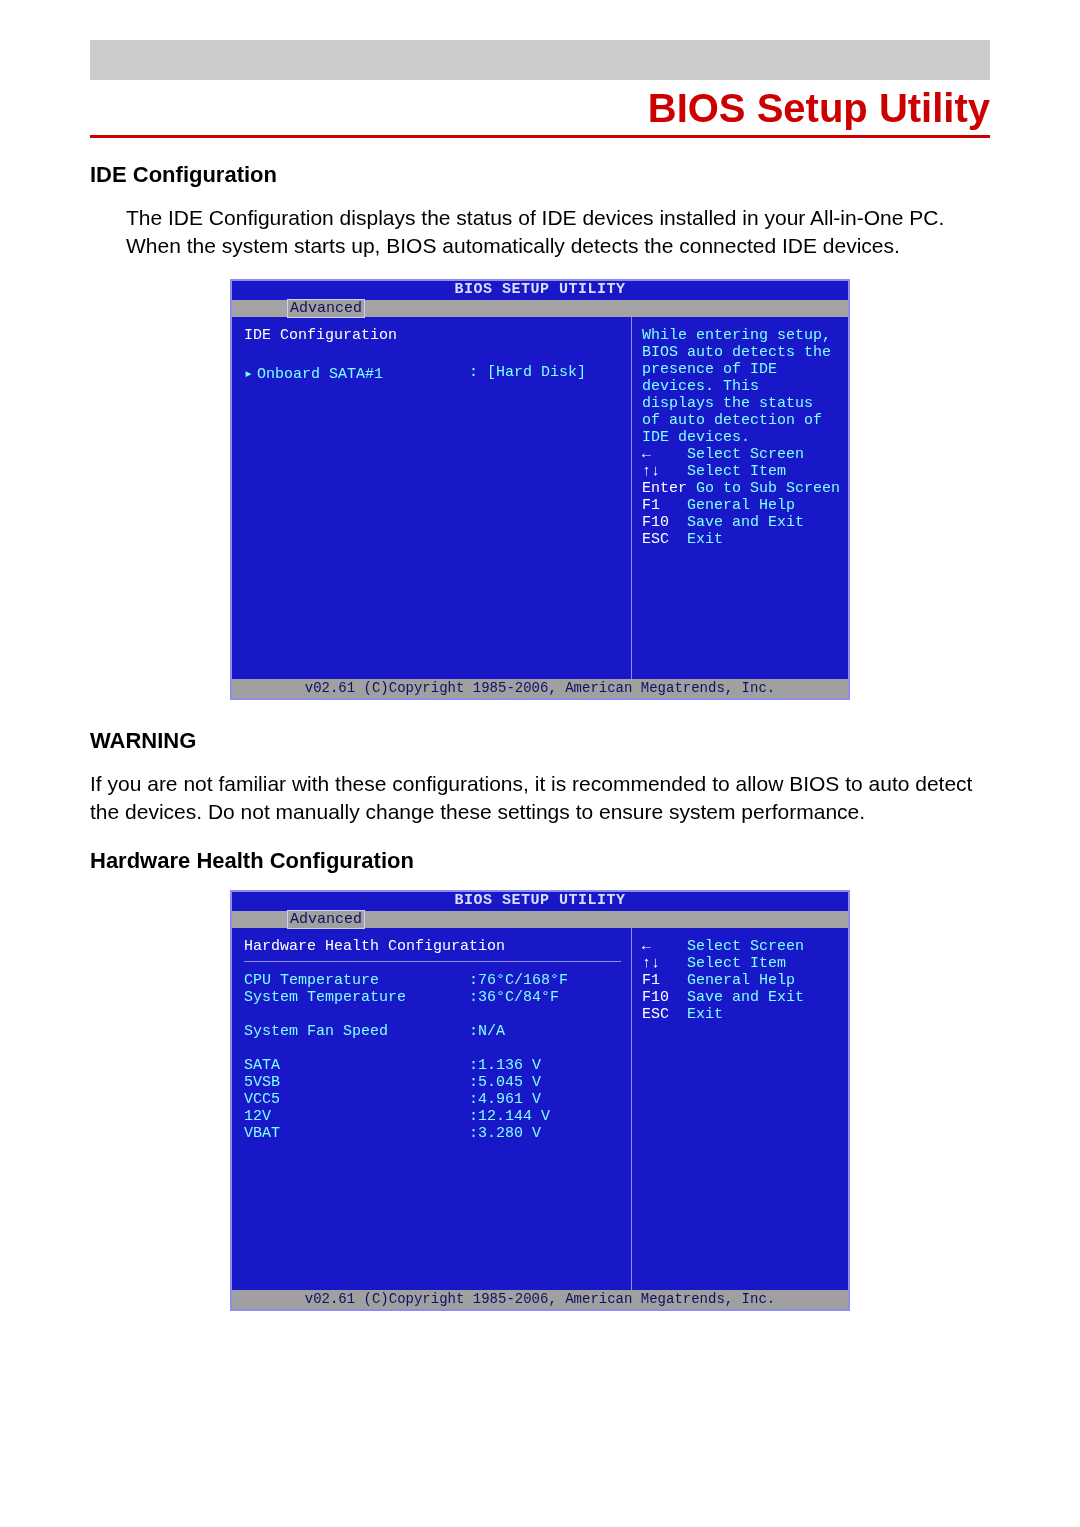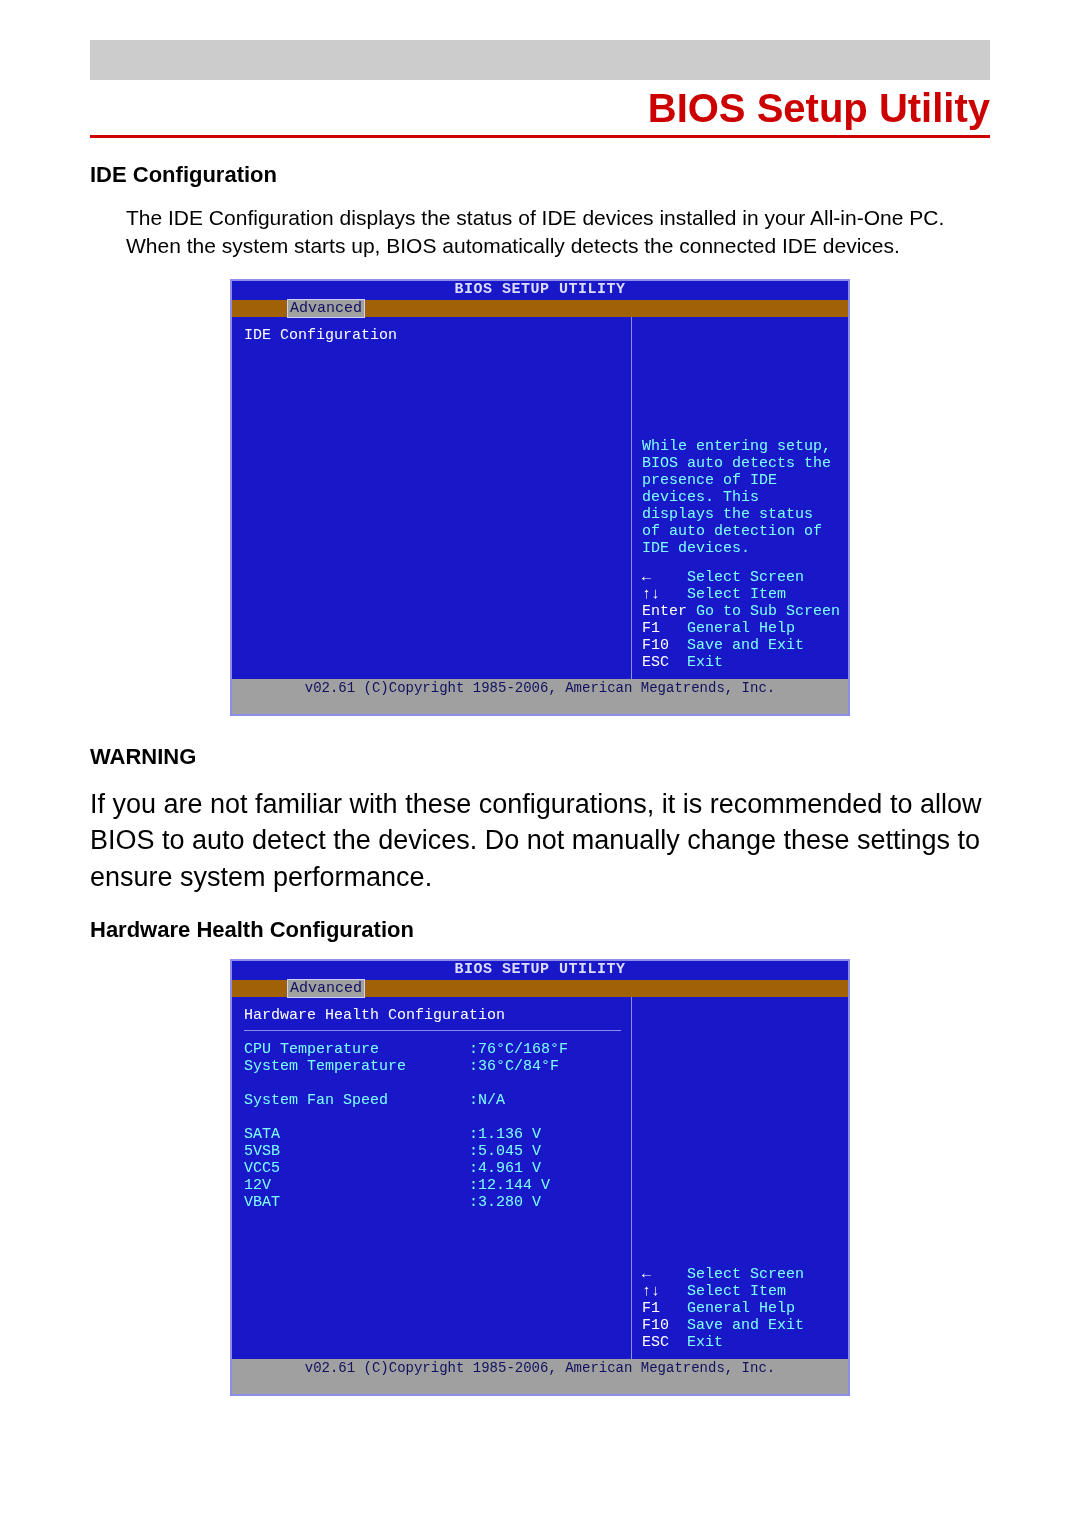--- a/index.html
+++ b/index.html
@@ -60,7 +60,7 @@
     letter-spacing: 0.5px;
   }
   .bios-tabs {
-    background: #a16207;
+    background: #a3a3a3;
     padding: 0 0 0 56px;
   }
   .bios-tab {

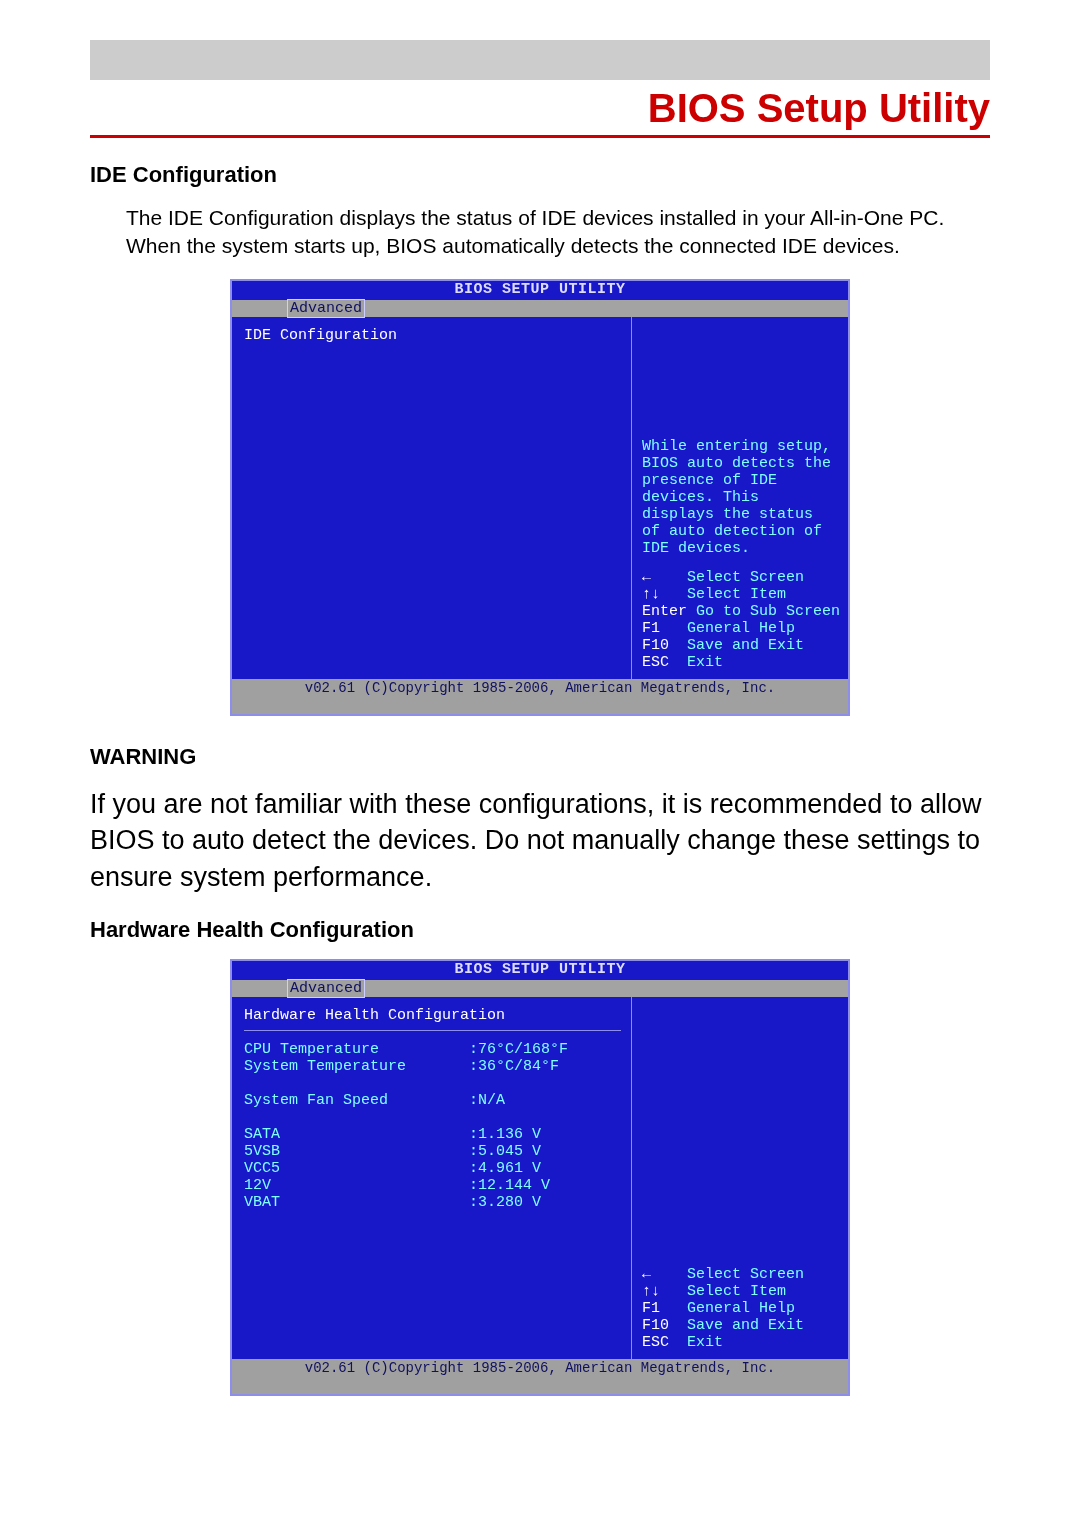--- a/index.html
+++ b/index.html
@@ -86,9 +86,8 @@
     padding: 10px 8px 8px 10px;
     display: flex;
     flex-direction: column;
-    justify-content: flex-end;
+    justify-content: flex-start;
     min-height: 340px;
-    gap: 12px;
   }
   .section-b {
     color: #fff;

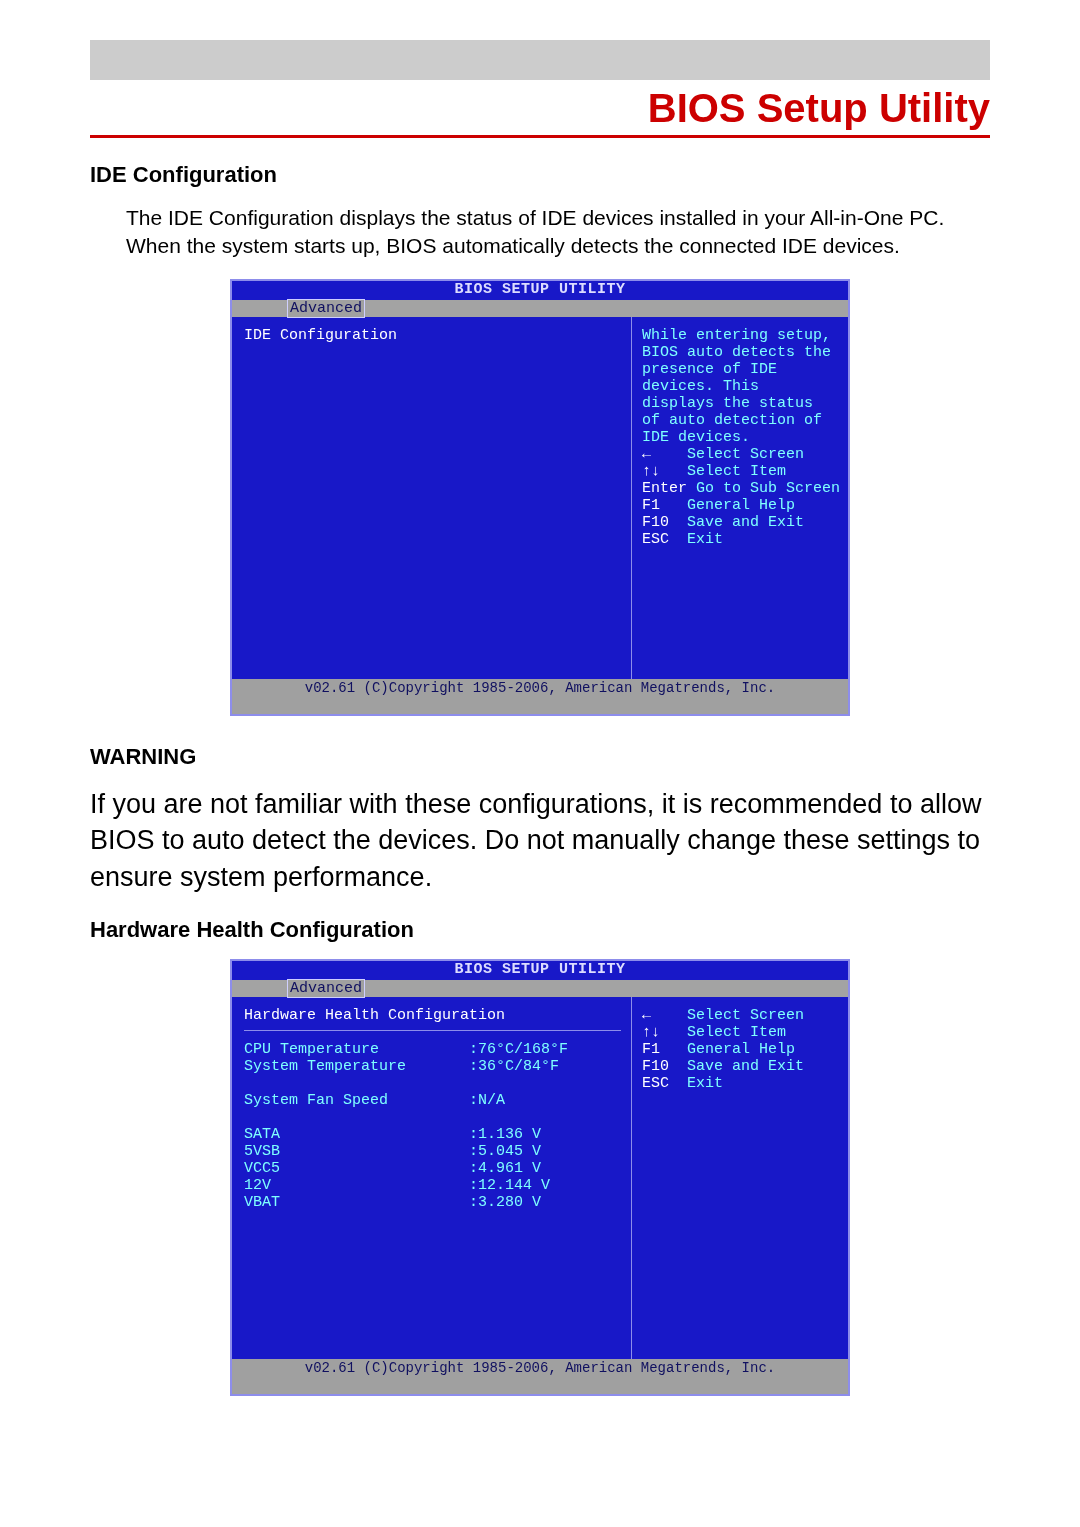--- a/index.html
+++ b/index.html
@@ -144,6 +144,10 @@
         <div class="bios-left">
           <div class="section-b white">IDE Configuration</div>
           <div style="height:16px"></div>
+          <div class="bi-row cyan">
+            <div class="bi-label"><span class="tri">▸</span><span>Onboard SATA#1</span></div>
+            <div class="bi-val">: <span>[Hard Disk]</span></div>
+          </div>
         </div>
         <div class="bios-right">
           <div class="cyan">While entering setup, BIOS auto detects the presence of IDE devices. This displays the status of auto detection of IDE devices.</div>

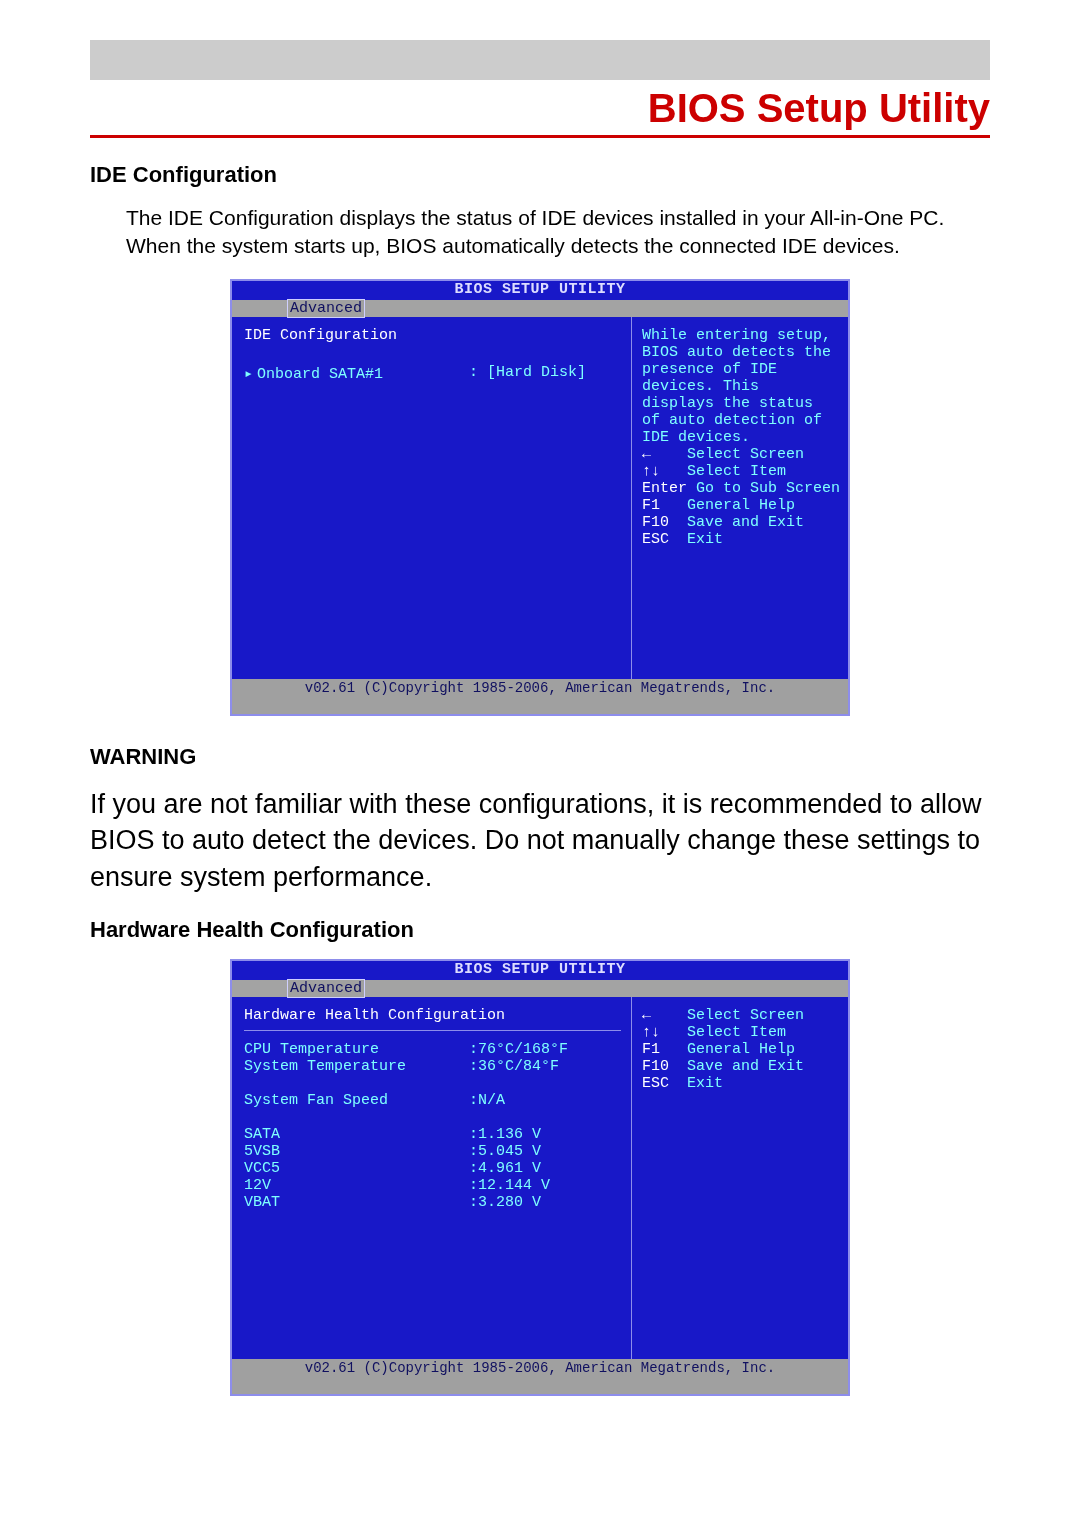--- a/index.html
+++ b/index.html
@@ -120,7 +120,7 @@
     color: #101060;
     text-align: center;
     font-size: 14px;
-    padding: 1px 0 18px 0;
+    padding: 1px 0 2px 0;
     font-family: "Courier New", monospace;
   }
 </style>

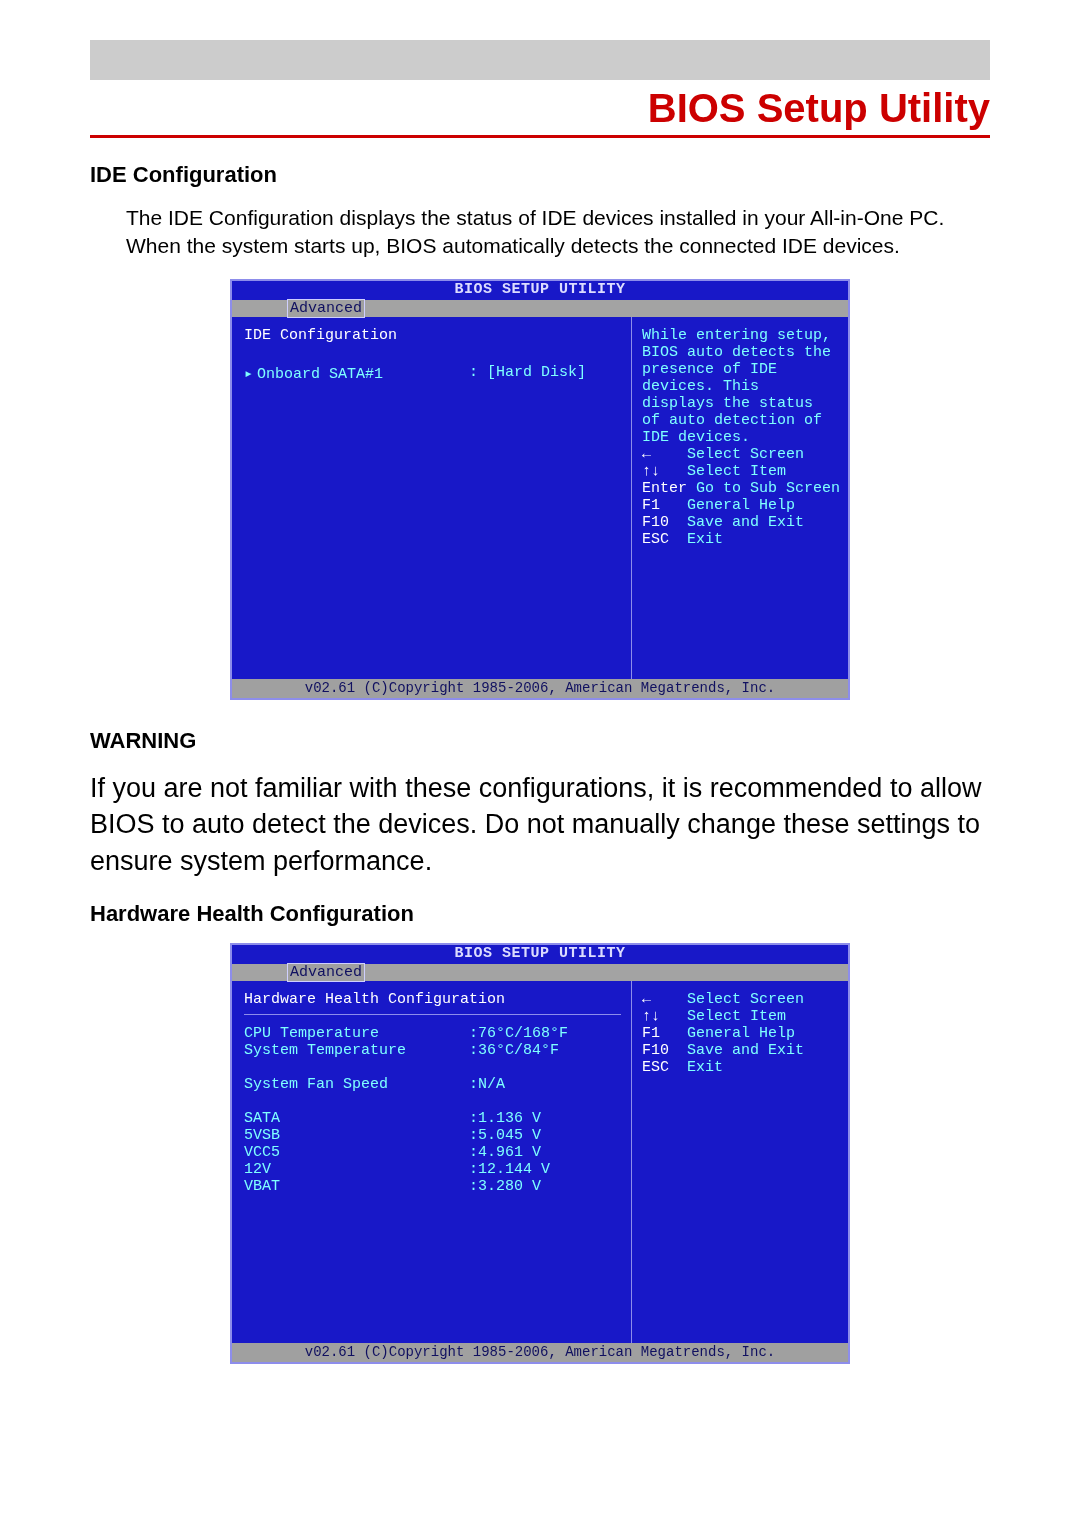--- a/index.html
+++ b/index.html
@@ -37,7 +37,7 @@
     line-height: 1.35;
   }
   .warn-text {
-    font-size: 27px;
+    font-size: 21px;
     margin: 0 0 22px 0;
     line-height: 1.35;
   }

